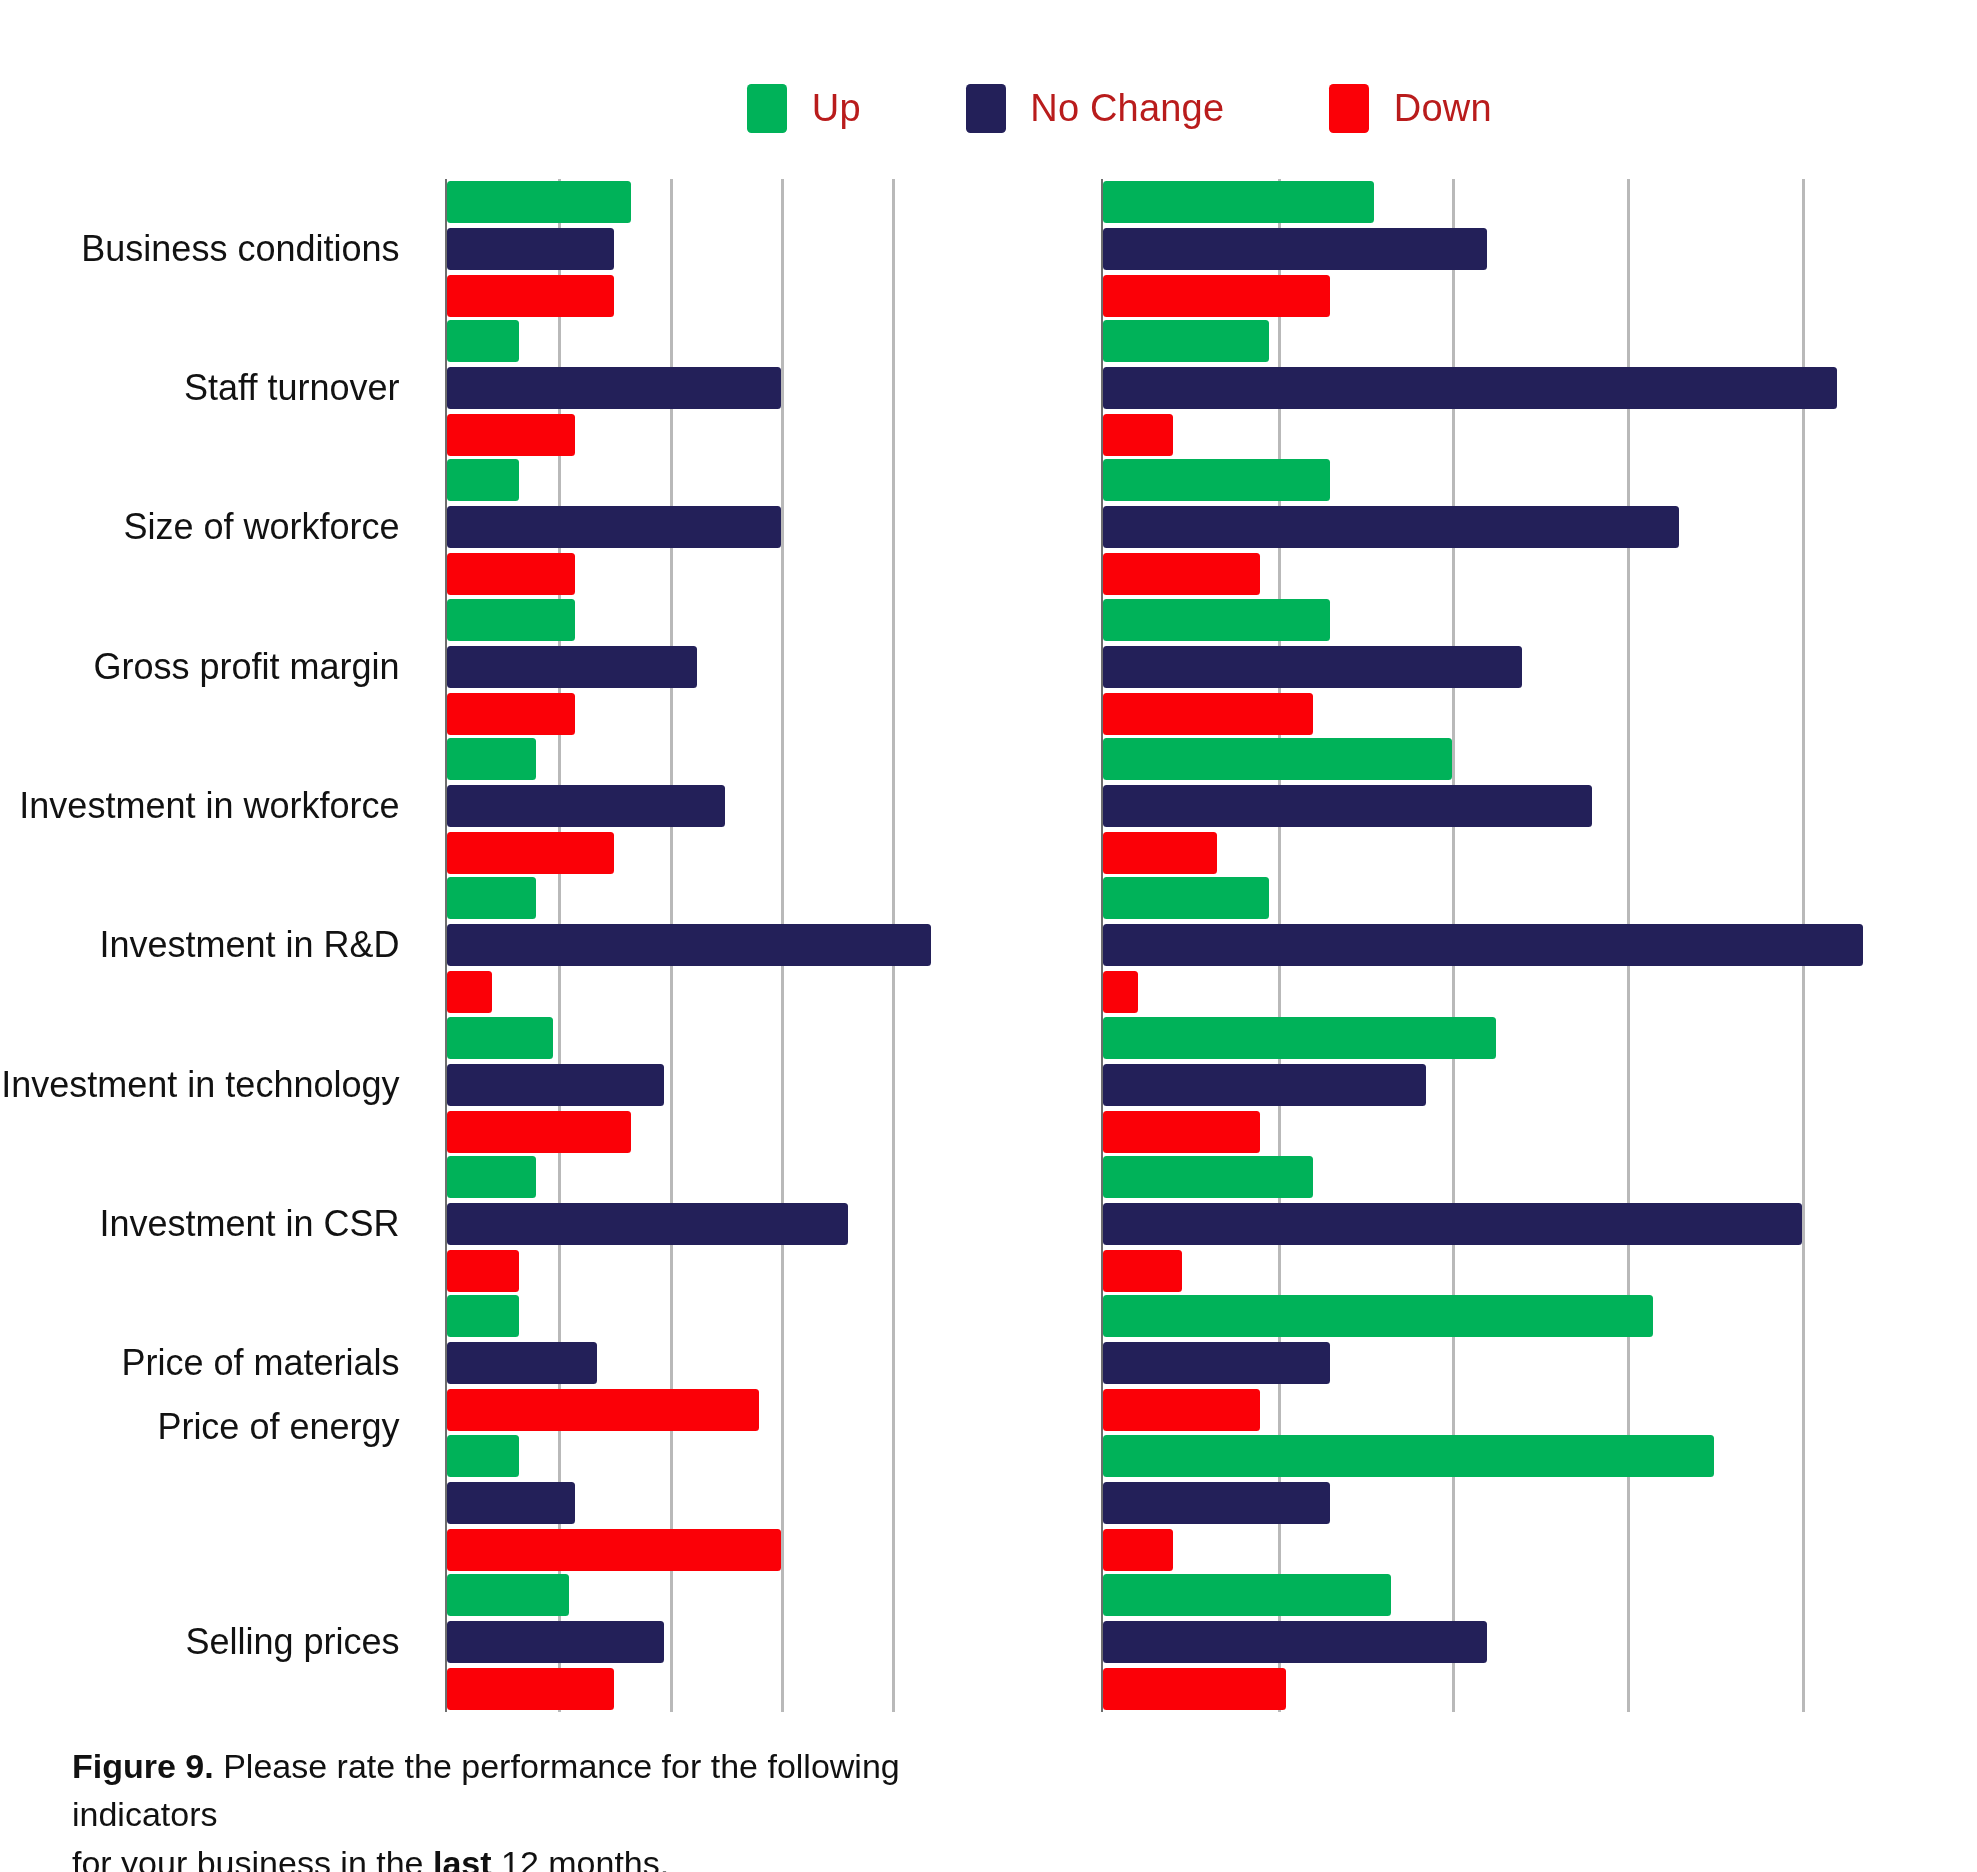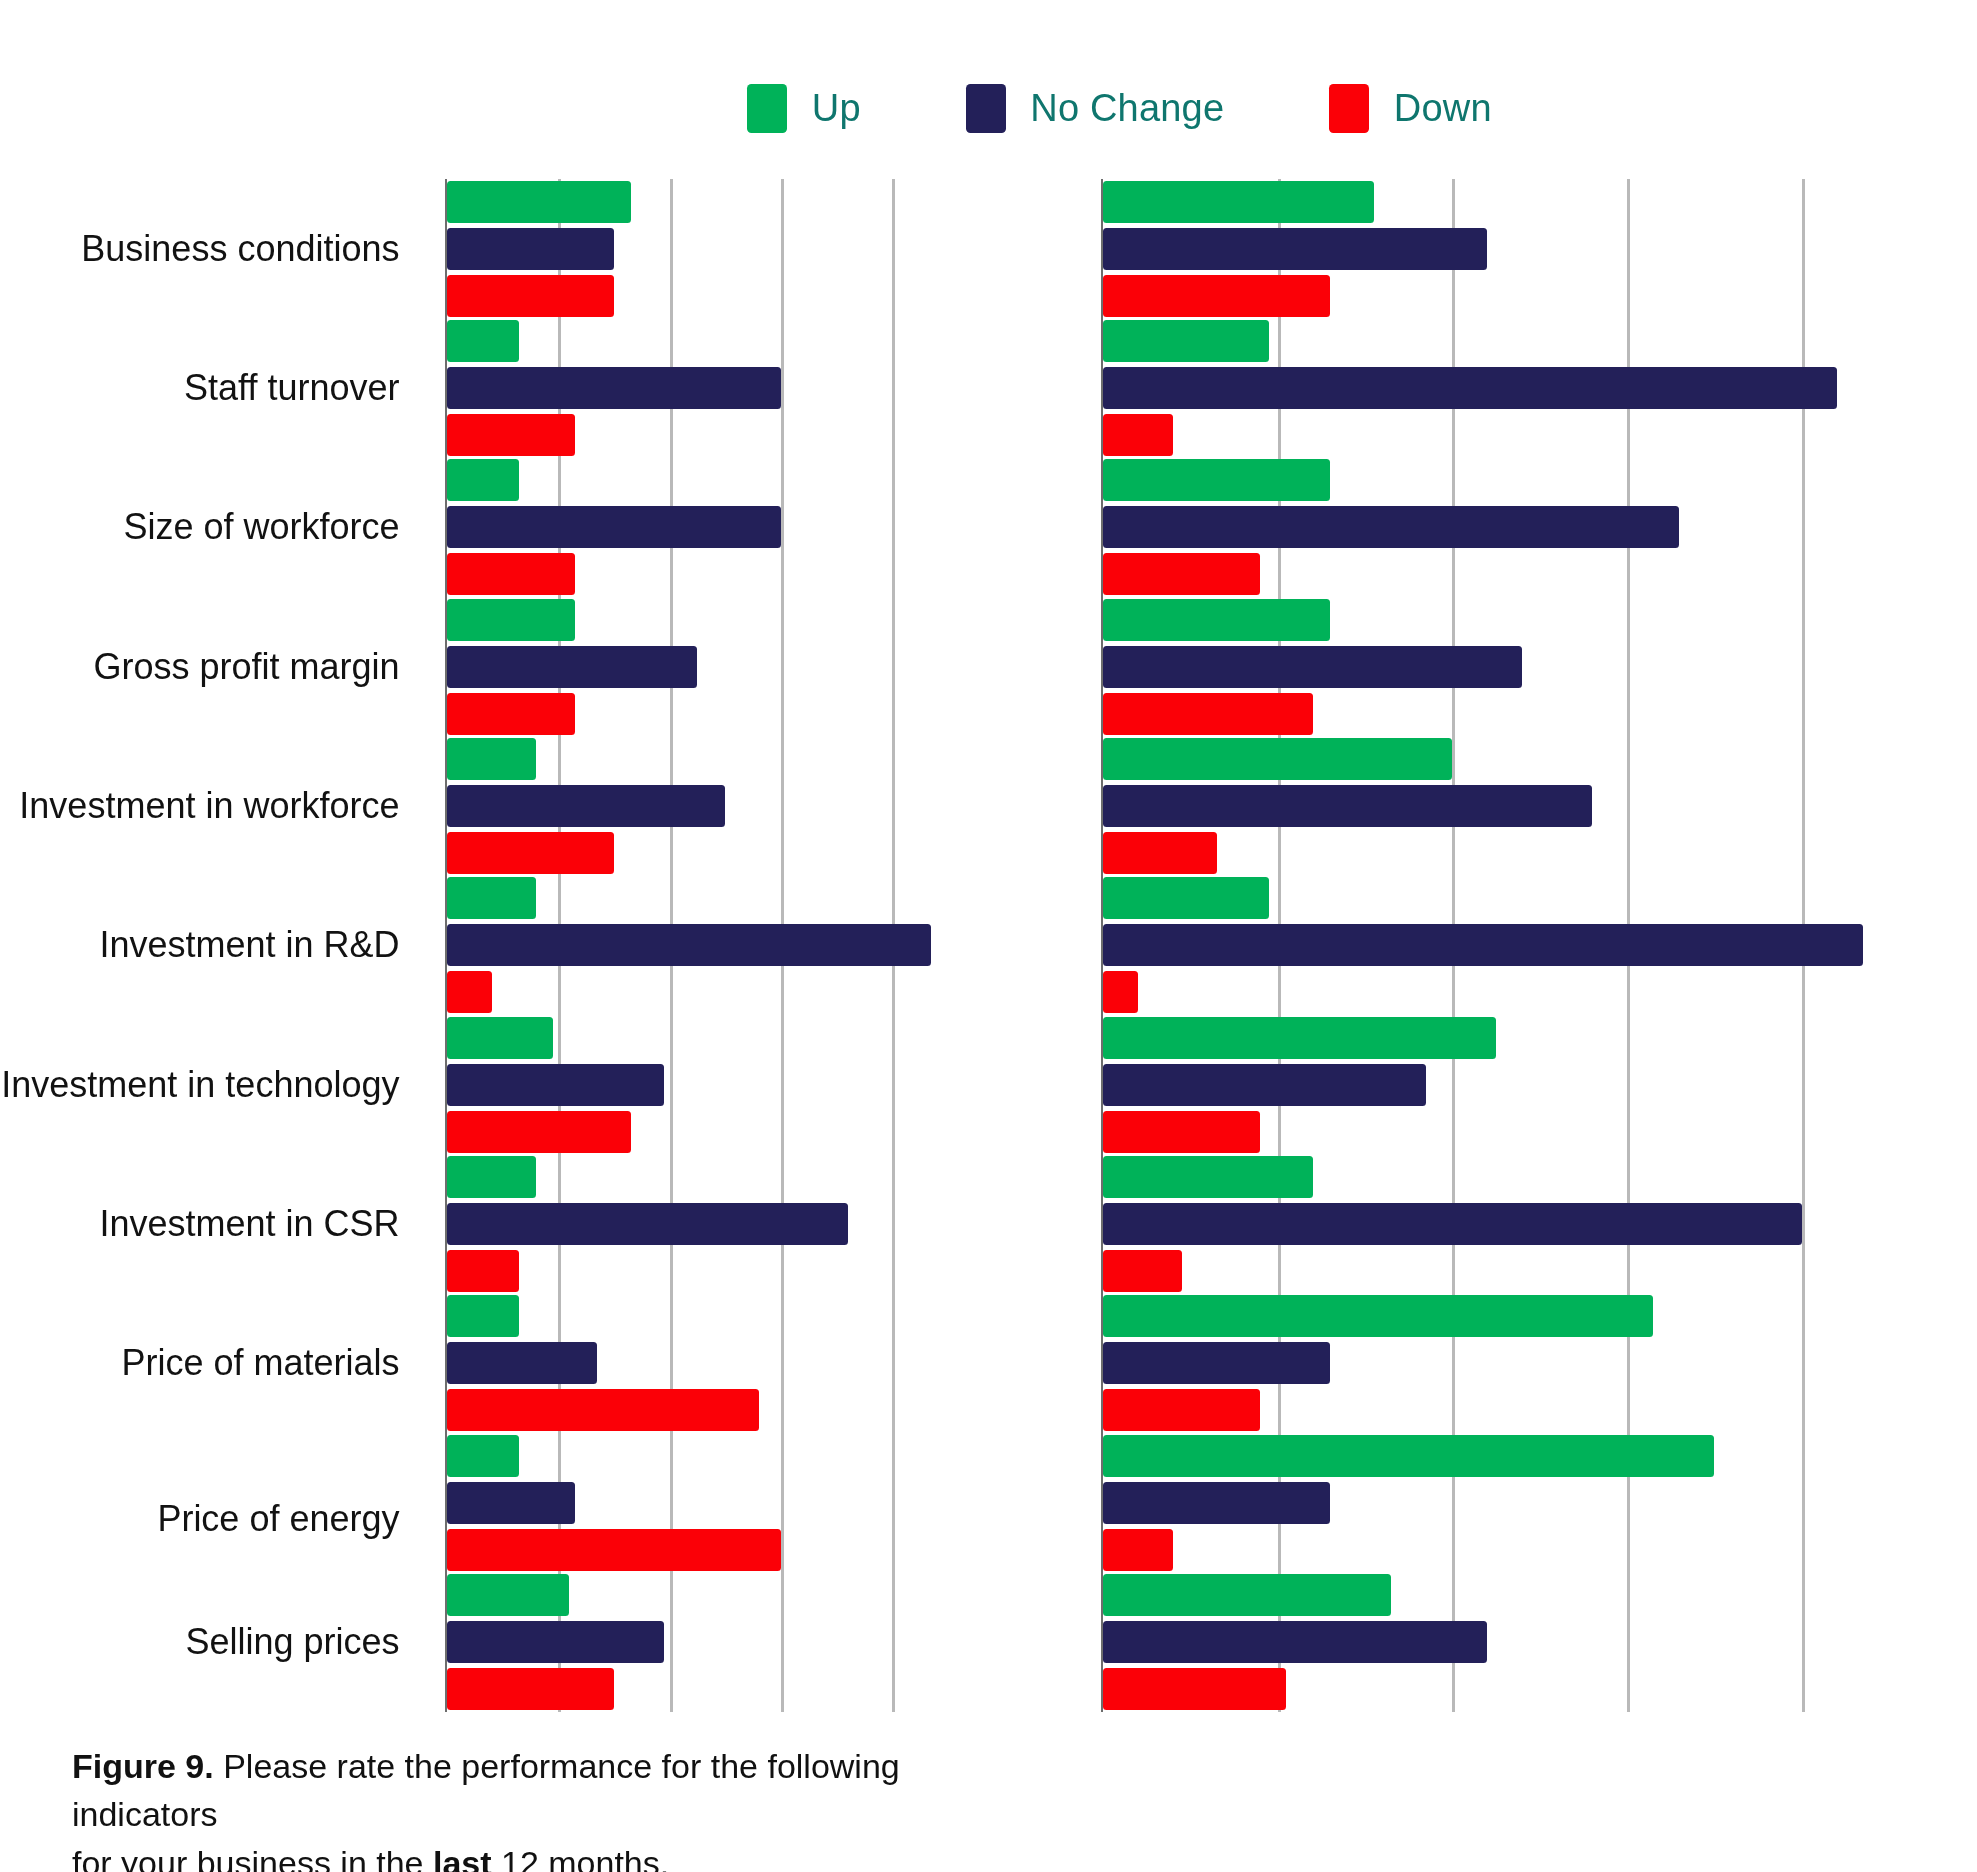--- a/index.html
+++ b/index.html
@@ -26,7 +26,7 @@
   .legend-swatch{
     width:40px;height:49px;border-radius:4.4px;margin-right:24.5px;
   }
-  .legend-label{font-size:38px;letter-spacing:0.2px;color:#0f766e;white-space:nowrap;}
+  .legend-label{font-size:38px;letter-spacing:0.2px;color:#b91c1c;white-space:nowrap;}
 
   
   .charts{

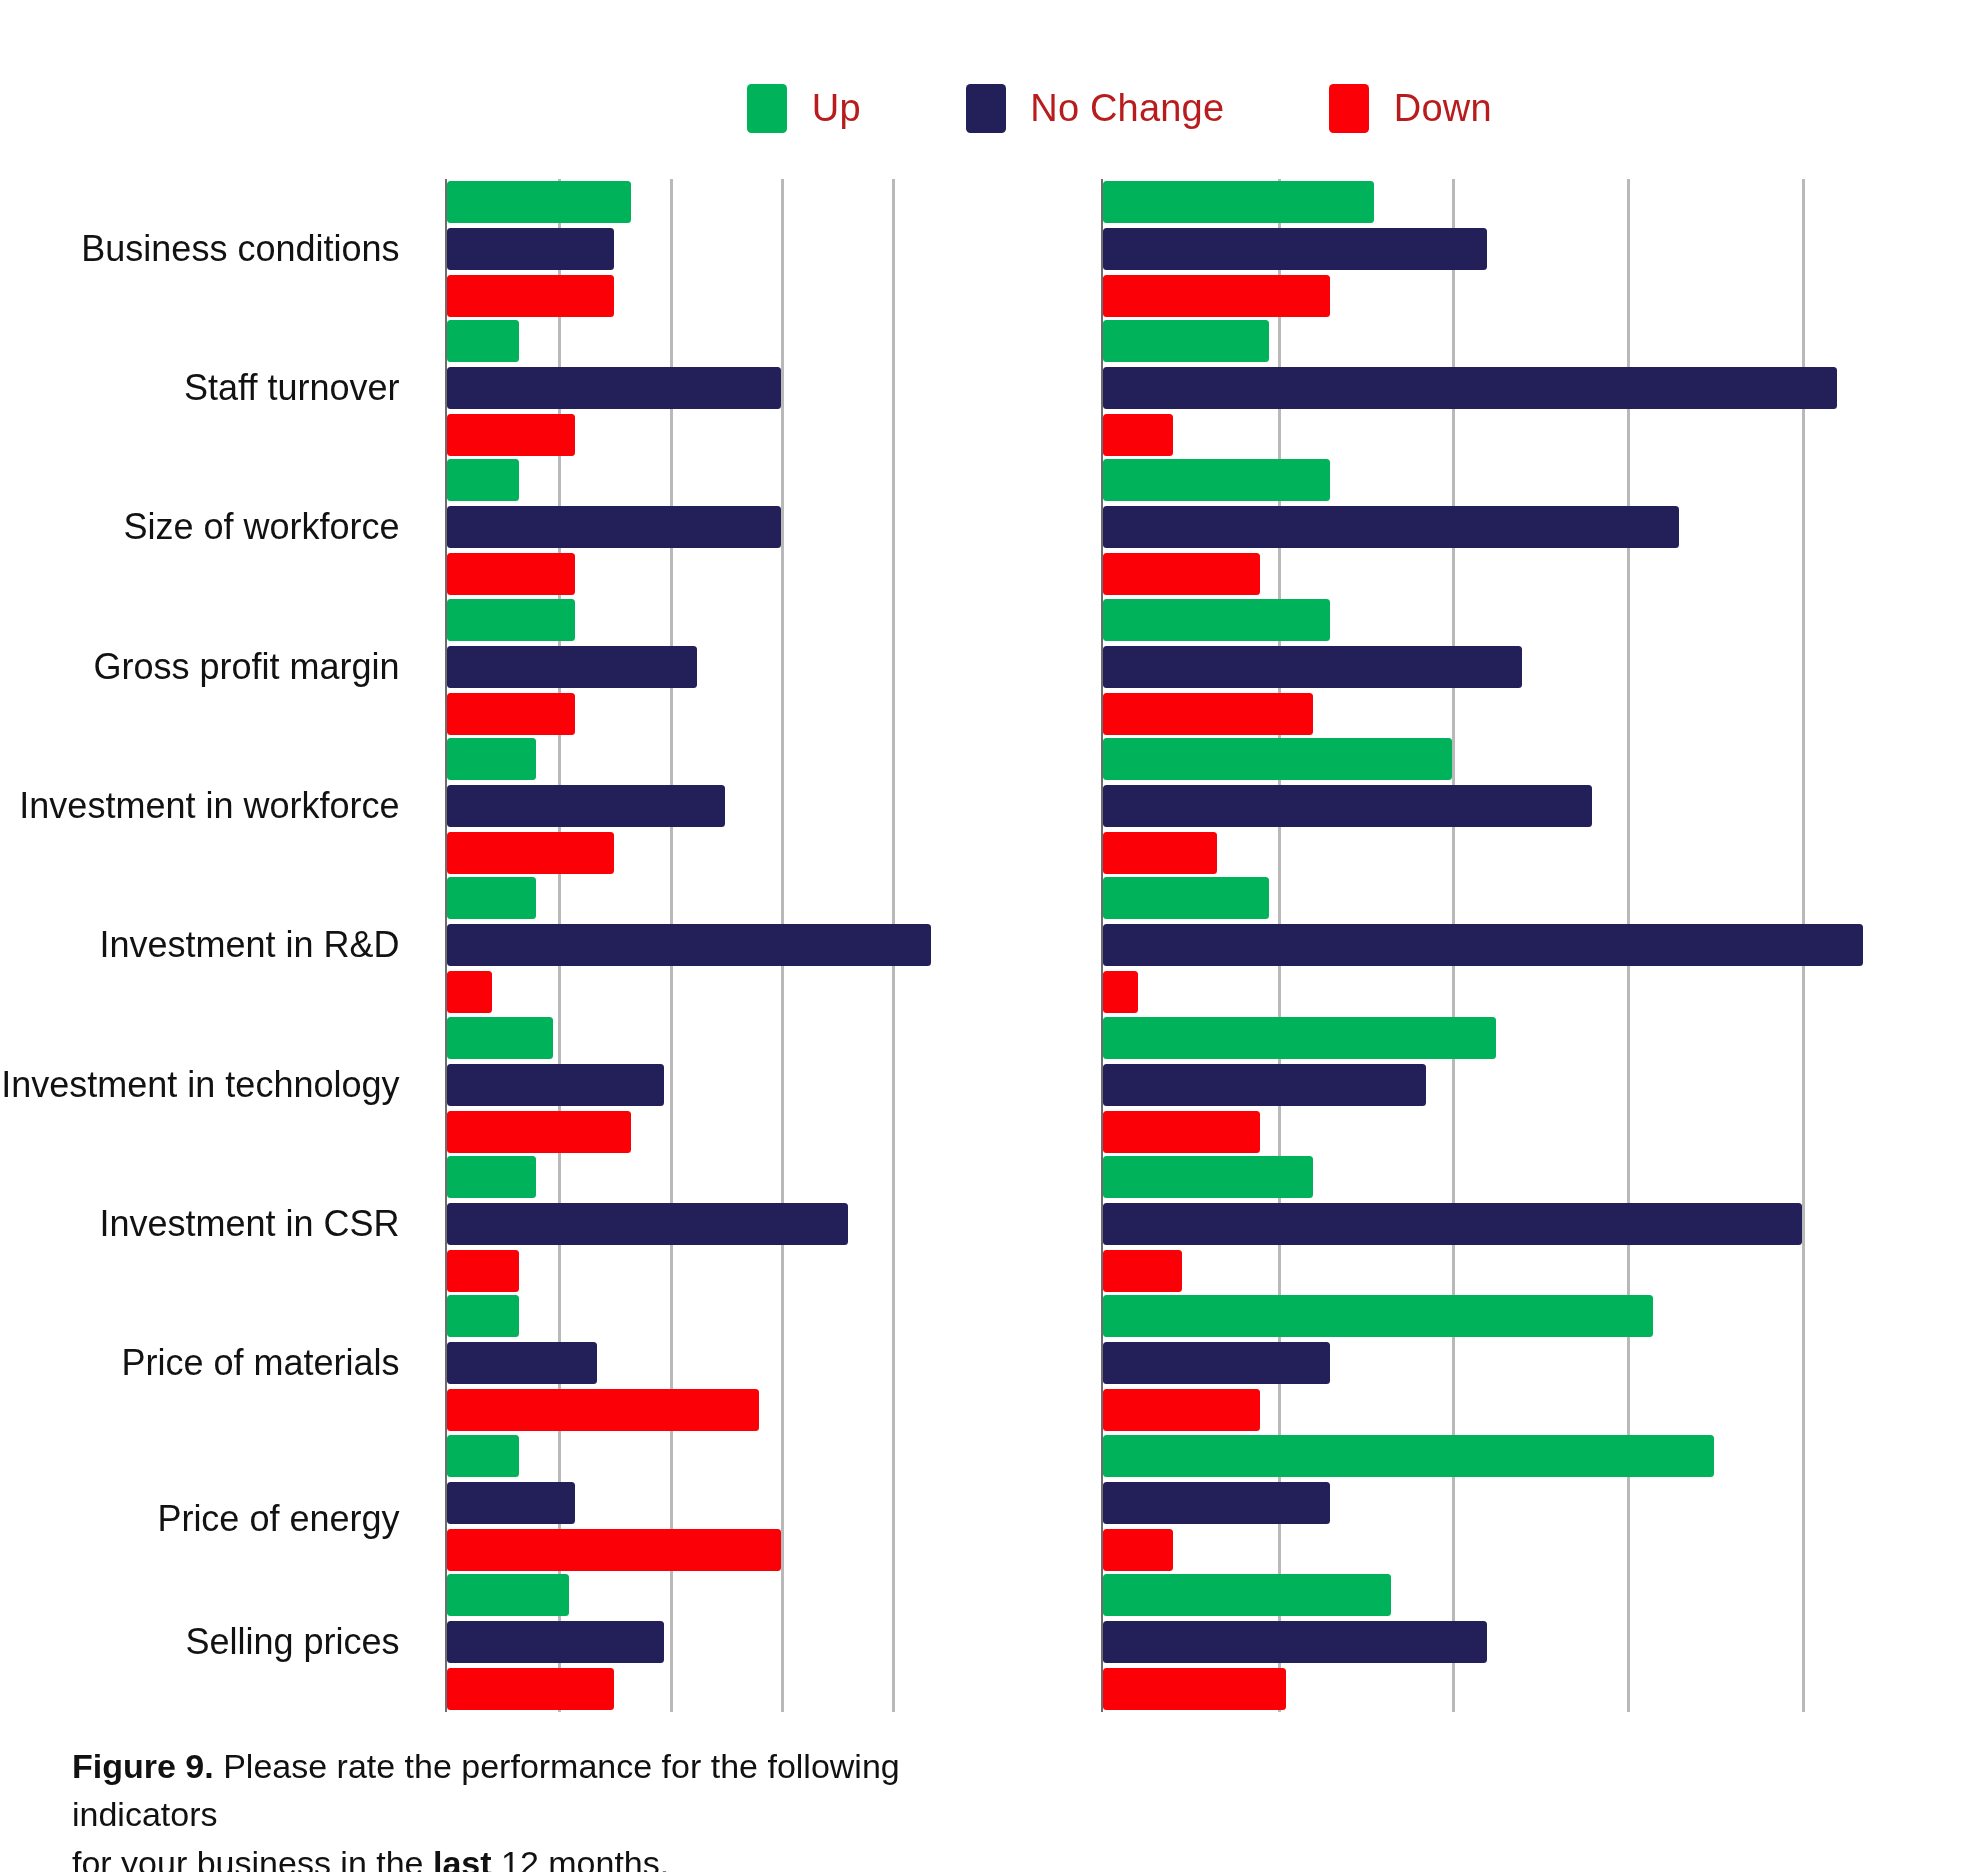--- a/index.html
+++ b/index.html
@@ -116,7 +116,7 @@
           <div class="cat-label" style="top: 906px;">Investment in technology</div>
           <div class="cat-label" style="top: 1045px;">Investment in CSR</div>
           <div class="cat-label" style="top: 1184px;">Price of materials</div>
-          <div class="cat-label" style="top: 1340px;">Price of energy</div>
+          <div class="cat-label" style="top: 1248px;">Price of energy</div>
           <div class="cat-label" style="top: 1463px;">Selling prices</div>
         </div>
       <div class="plot plot-left">

